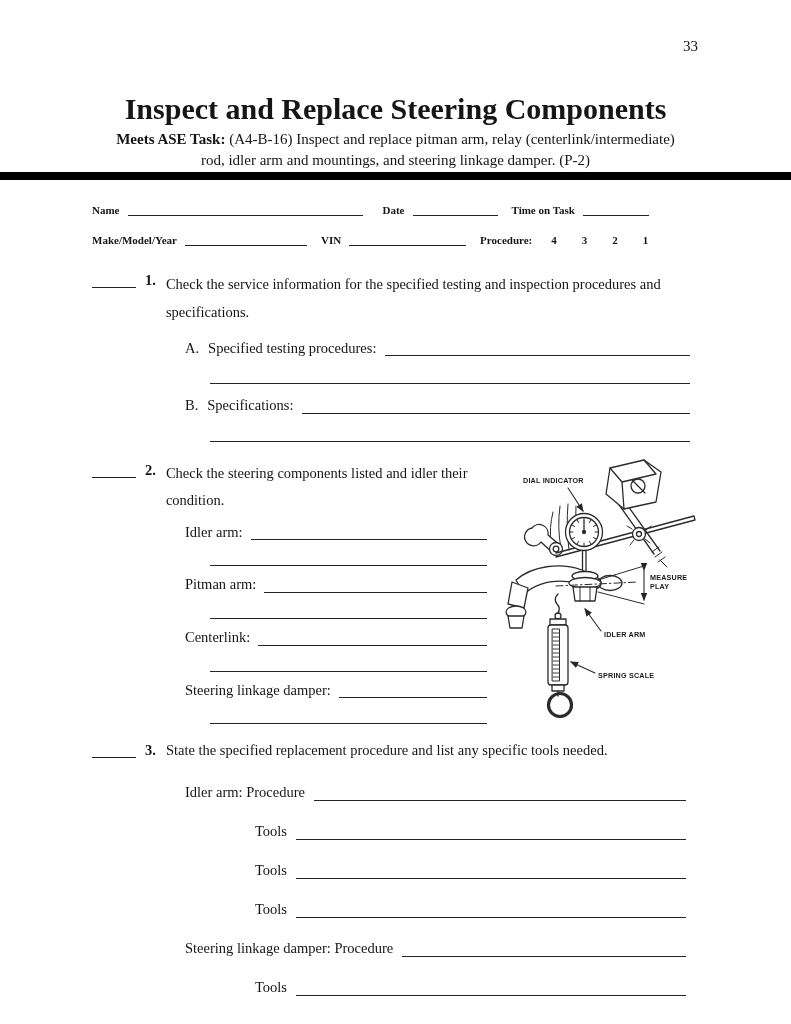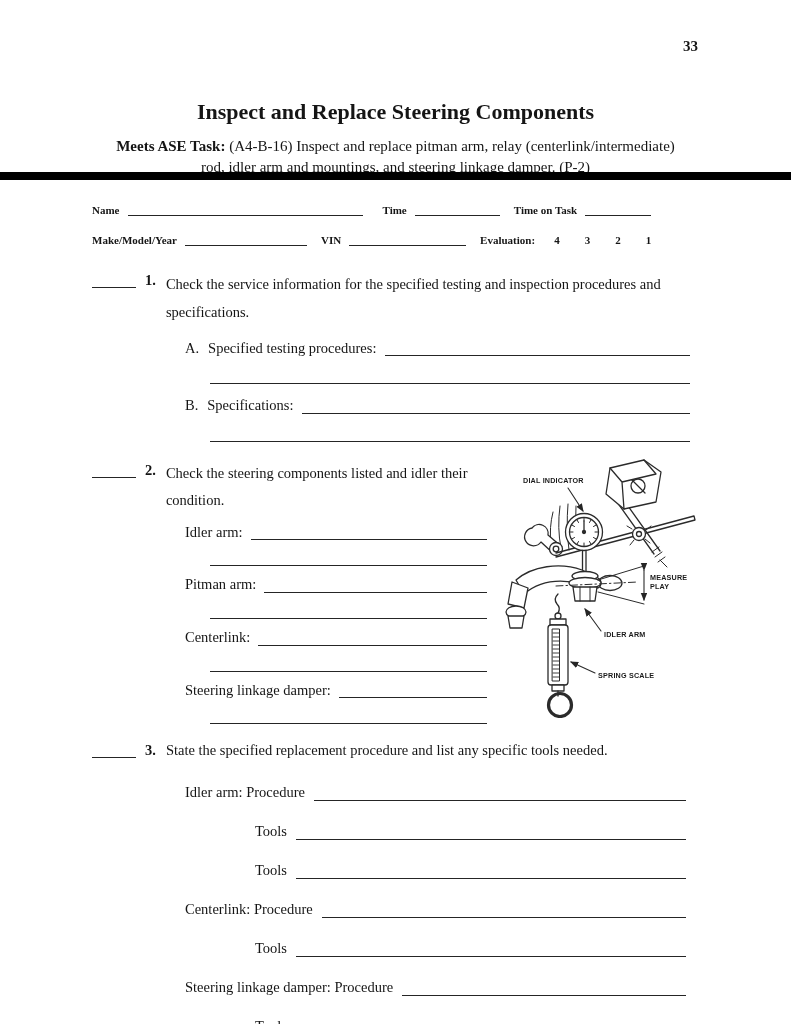--- a/index.html
+++ b/index.html
@@ -8,7 +8,7 @@
     font-family:"Liberation Serif",serif;color:#151515;overflow:hidden;
     margin:0 auto;
   }
-  .page-number{position:absolute;top:38px;right:93px;font-size:15px;font-weight:bold;}
+  .page-number{position:absolute;top:38px;right:93px;font-size:15px;font-weight:normal;}
   .masthead{position:absolute;top:88px;left:0;width:100%;text-align:center;}
   .title{font-size:22px;font-weight:bold;margin:12px;line-height:1.1;}
   .subtitle{font-size:15px;margin-top:4px;line-height:1.4;text-align:center;}

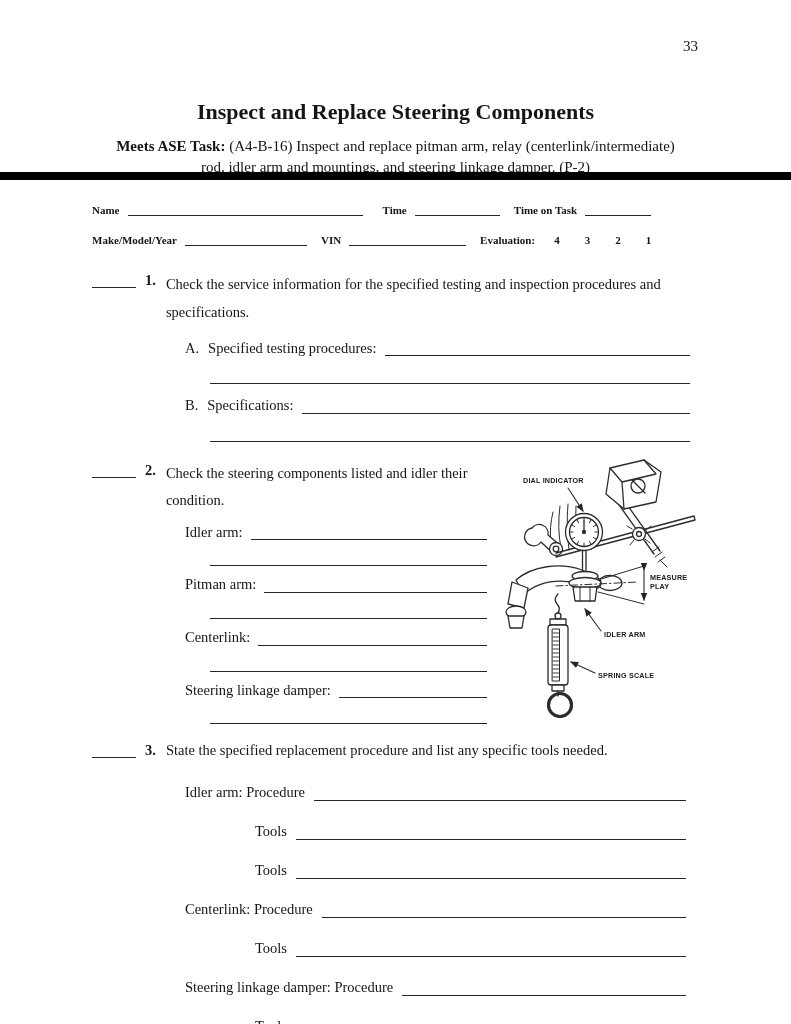--- a/index.html
+++ b/index.html
@@ -10,7 +10,7 @@
   }
   .page-number{position:absolute;top:38px;right:93px;font-size:15px;font-weight:normal;}
   .masthead{position:absolute;top:88px;left:0;width:100%;text-align:center;}
-  .title{font-size:22px;font-weight:bold;margin:12px;line-height:1.1;}
+  .title{font-size:30px;font-weight:bold;margin:4px;line-height:1.1;}
   .subtitle{font-size:15px;margin-top:4px;line-height:1.4;text-align:center;}
   .subtitle .meets{font-weight:bold;}
   .rule{position:absolute;top:172px;left:0;width:791px;height:8px;background:#000;}

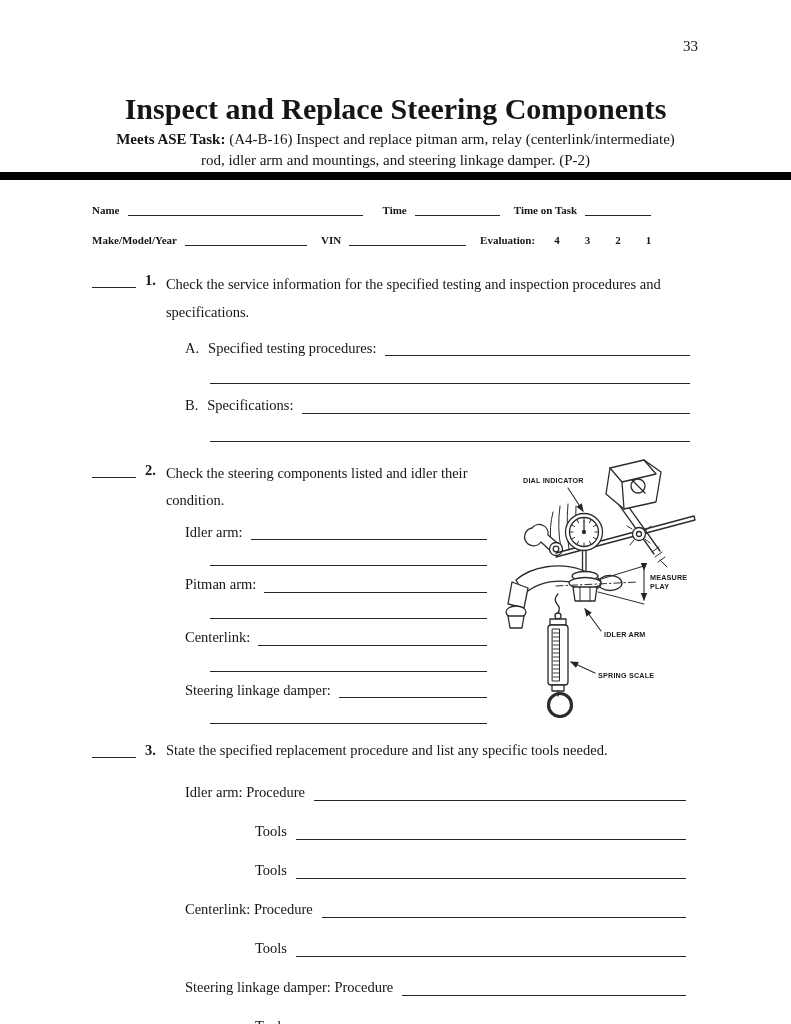--- a/index.html
+++ b/index.html
@@ -83,7 +83,7 @@
     <div class="info-row">
       <span class="lbl">Name</span>
       <span class="line l-name"></span>
-      <span class="lbl gap20">Time</span>
+      <span class="lbl gap20">Date</span>
       <span class="line l-date"></span>
       <span class="lbl gap14">Time on Task</span>
       <span class="line l-time"></span>

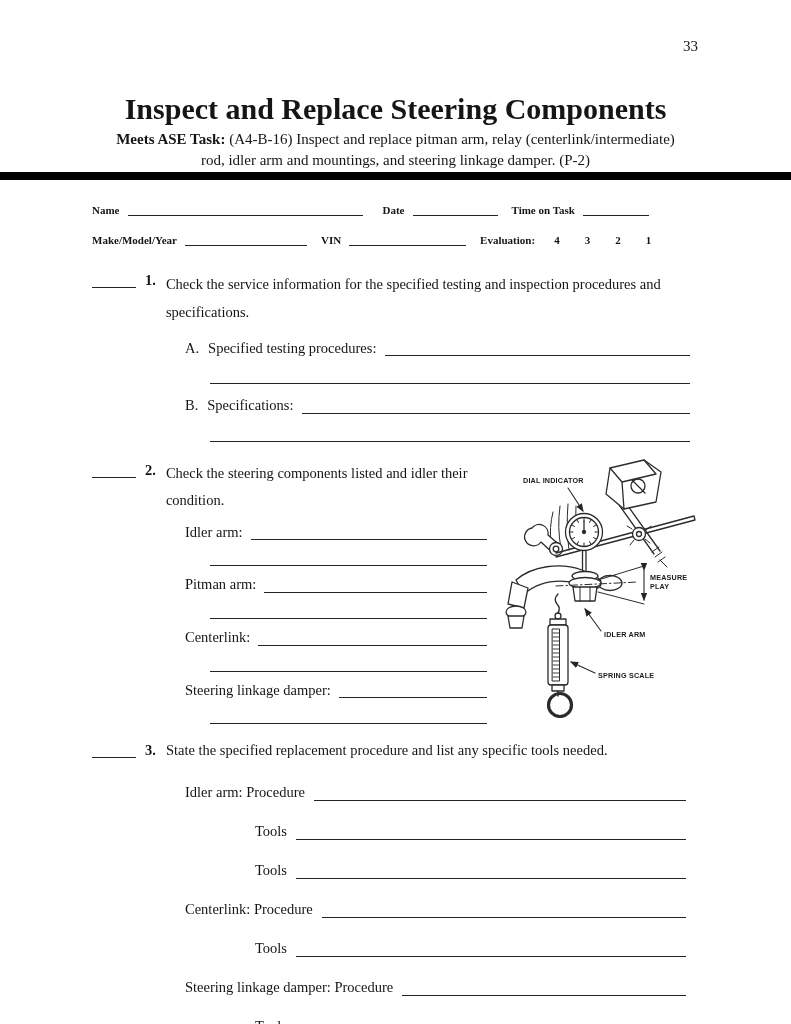--- a/index.html
+++ b/index.html
@@ -94,7 +94,7 @@
       <span class="line l-make"></span>
       <span class="lbl gap14">VIN</span>
       <span class="line l-vin"></span>
-      <span class="lbl gap14">Evaluation:</span>
+      <span class="lbl gap14">Procedure:</span>
       <span class="eval-num first">4</span>
       <span class="eval-num">3</span>
       <span class="eval-num">2</span>

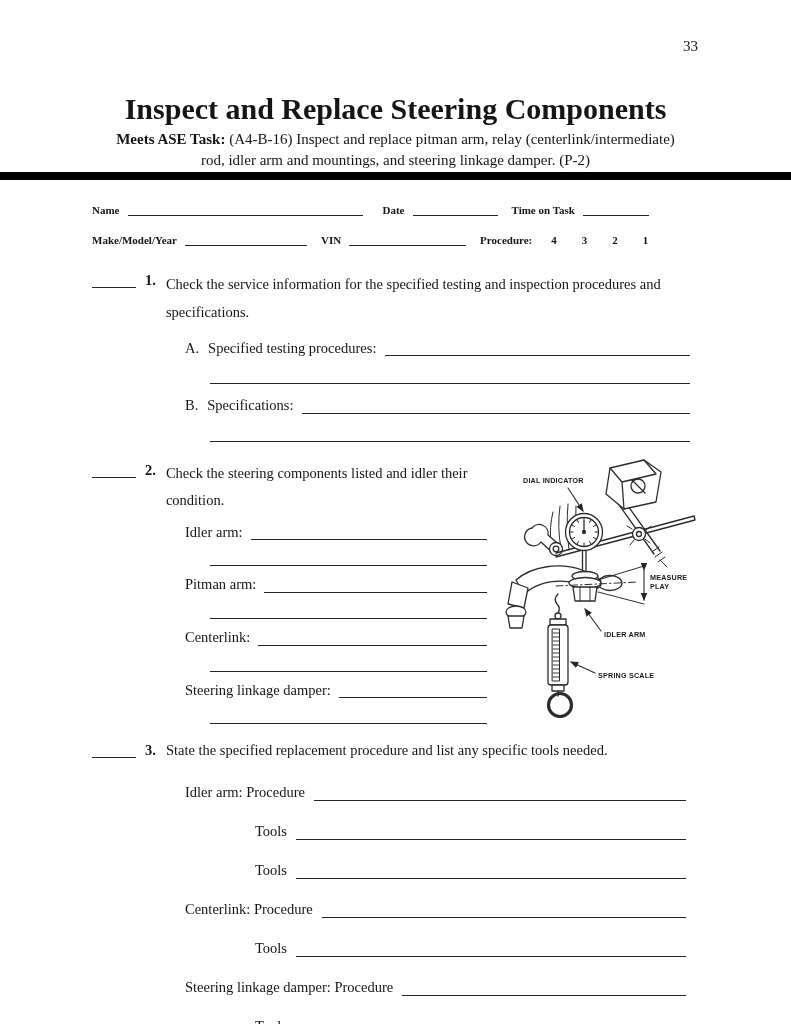--- a/index.html
+++ b/index.html
@@ -285,10 +285,6 @@
         </div>
 
         <div class="g-row">
-          <span class="g-label"><span>Centerlink:</span> <span>Procedure</span></span>
-          <span class="line"></span>
-        </div>
-        <div class="g-row">
           <span class="g-label g-tools">Tools</span>
           <span class="line"></span>
         </div>

